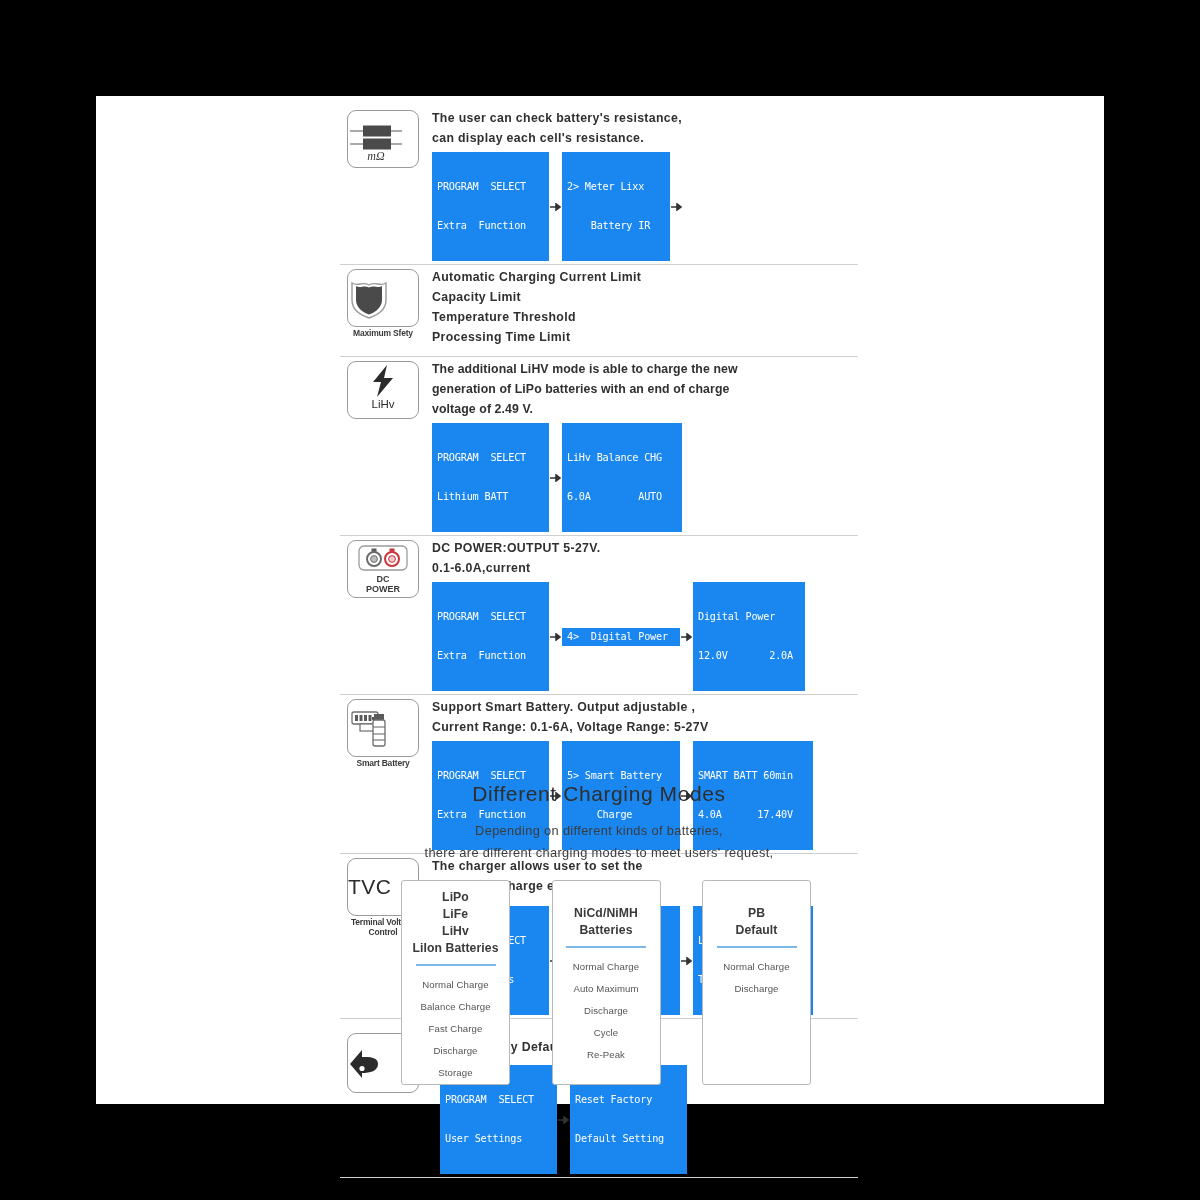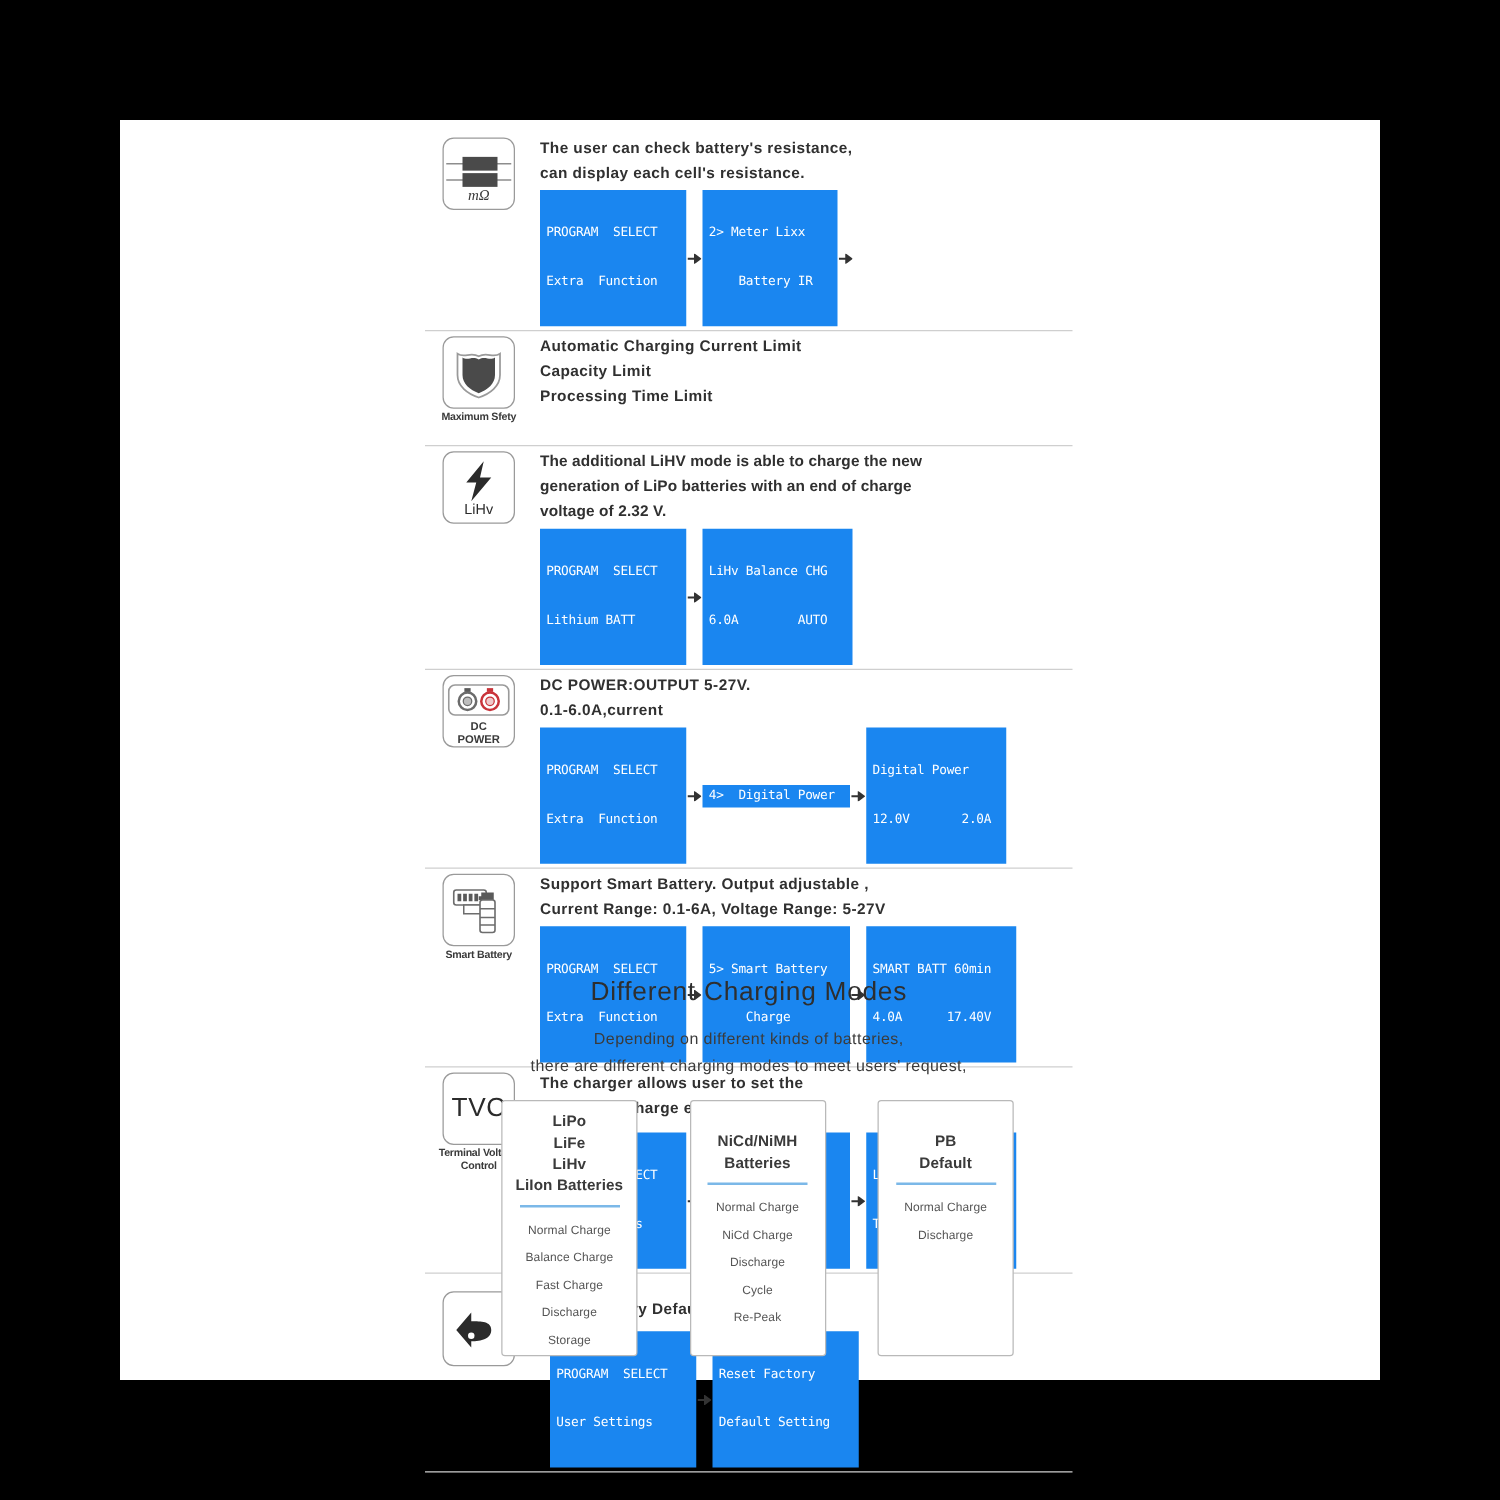--- a/index.html
+++ b/index.html
@@ -42,13 +42,13 @@
     padding-top: 4px;
   }
   .icon-box {
-    width: 58px; height: 58px;
+    width: 72px; height: 58px;
     border: 1.6px solid #9a9a9a;
     border-radius: 9px;
     box-sizing: border-box;
     display: flex;
     align-items: center;
-    justify-content: center;
+    justify-content: flex-start;
     background: #fff;
     position: relative;
   }

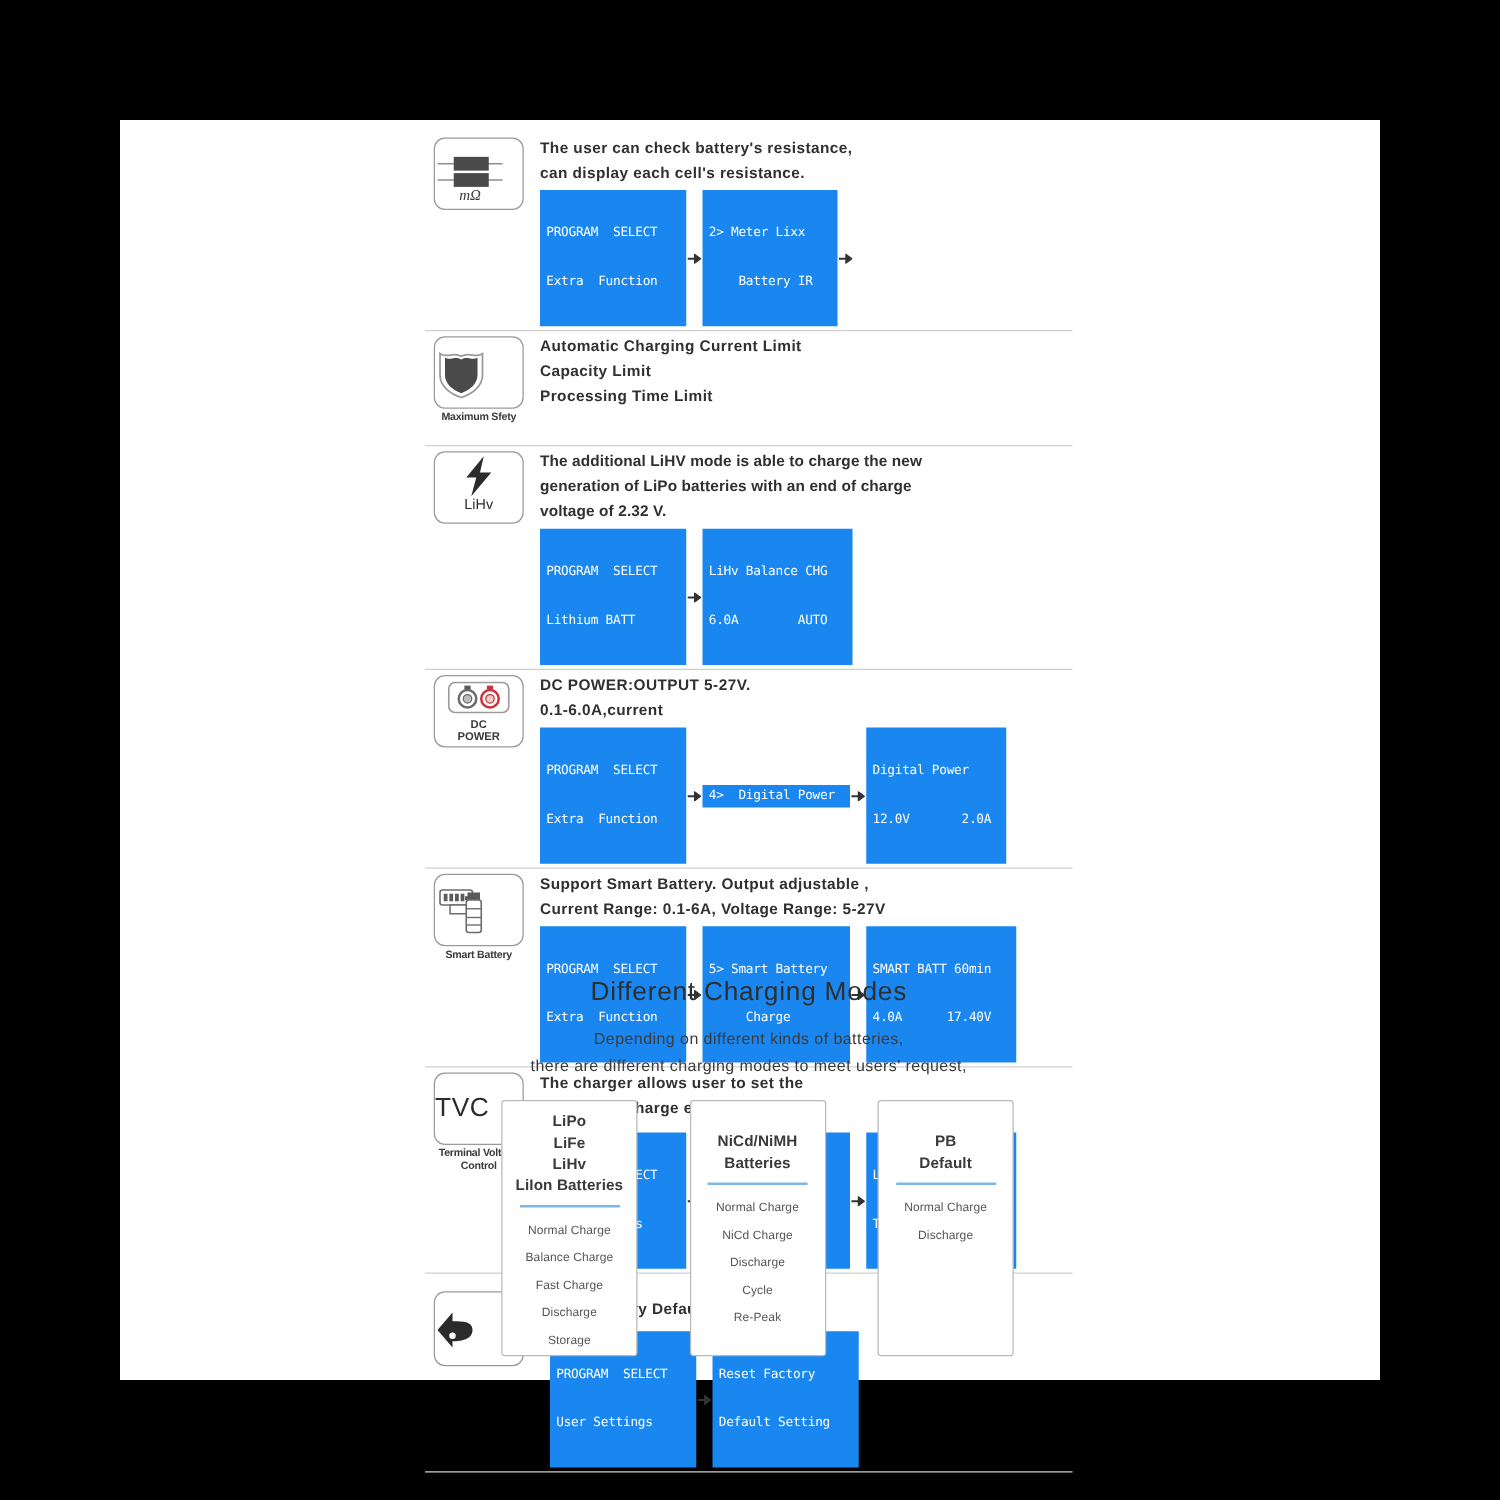--- a/index.html
+++ b/index.html
@@ -238,6 +238,7 @@
       <div class="body-col">
         <div class="desc">Automatic Charging Current Limit</div>
         <div class="desc">Capacity Limit</div>
+        <div class="desc">Temperature Threshold</div>
         <div class="desc">Processing Time Limit</div>
       </div>
     </div>

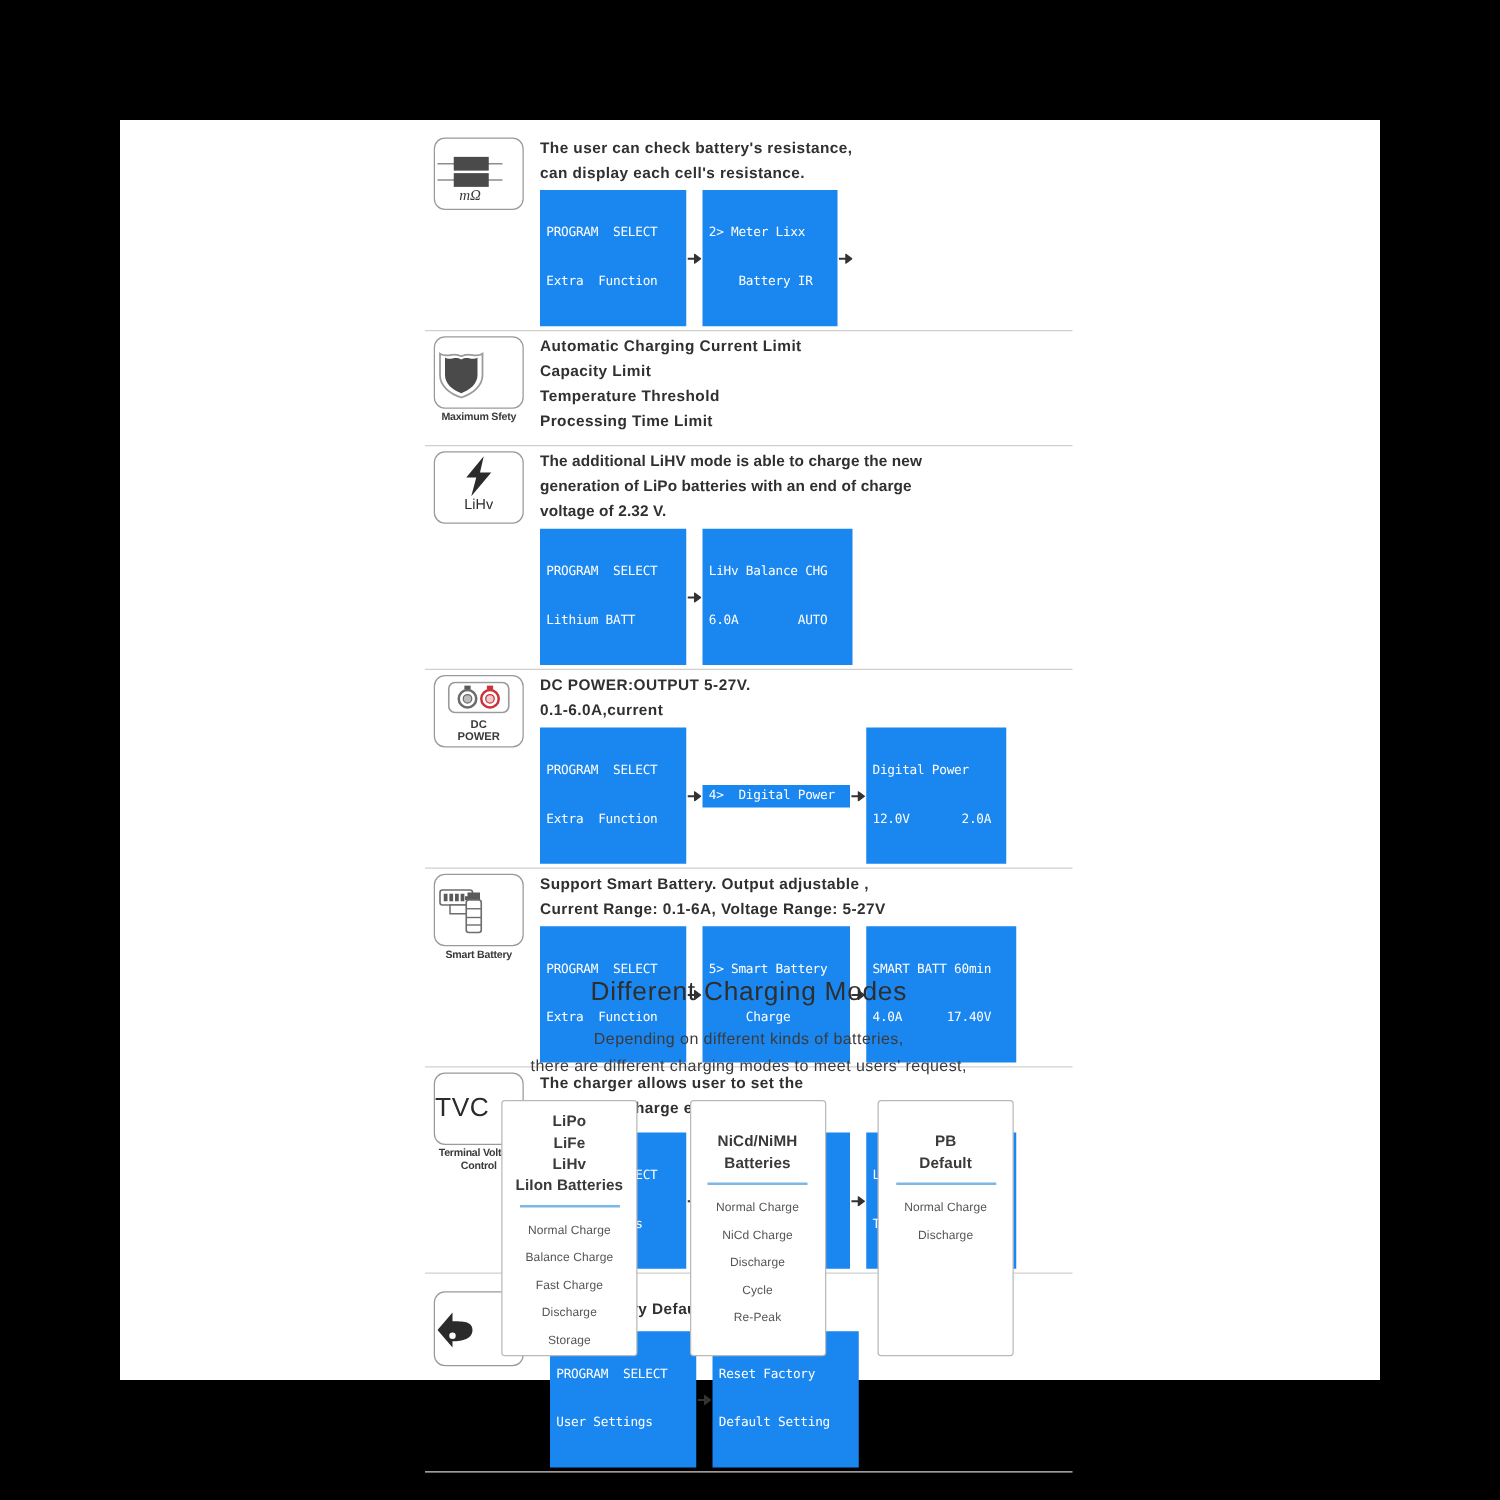--- a/index.html
+++ b/index.html
@@ -256,7 +256,7 @@
       <div class="body-col">
         <div class="desc tight">The additional LiHV mode is able to charge the new</div>
         <div class="desc tight">generation of LiPo batteries with an end of charge</div>
-        <div class="desc tight">voltage of 2.32 V.</div>
+        <div class="desc tight">voltage of 2.49 V.</div>
         <div class="lcdrow">
           <div class="lcd" style="width:117px;">
             <span class="l">PROGRAM  SELECT</span>

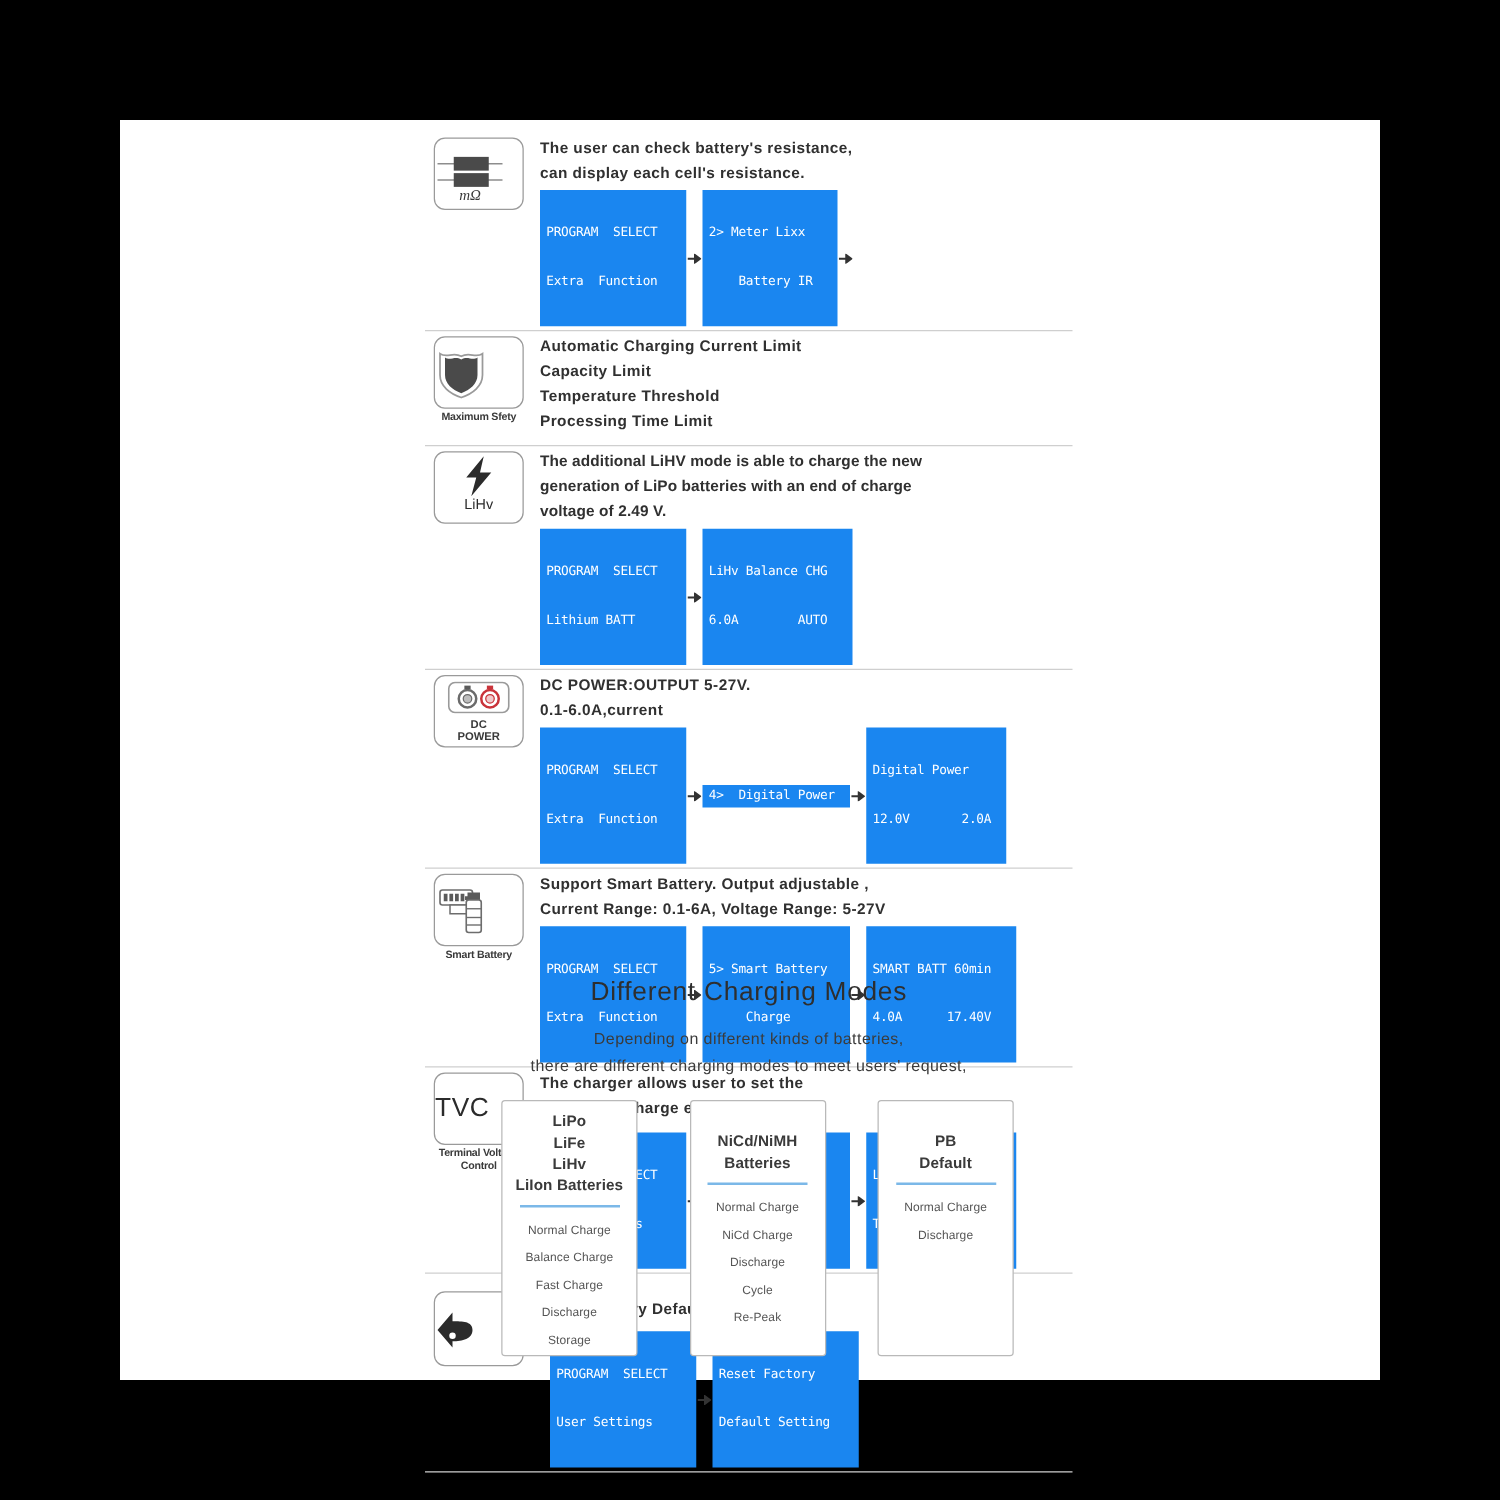--- a/index.html
+++ b/index.html
@@ -467,7 +467,7 @@
       <div class="card-title">Batteries</div>
       <div class="card-rule"></div>
       <div class="card-item">Normal Charge</div>
-      <div class="card-item">NiCd Charge</div>
+      <div class="card-item">Auto Maximum</div>
       <div class="card-item">Discharge</div>
       <div class="card-item">Cycle</div>
       <div class="card-item">Re-Peak</div>

